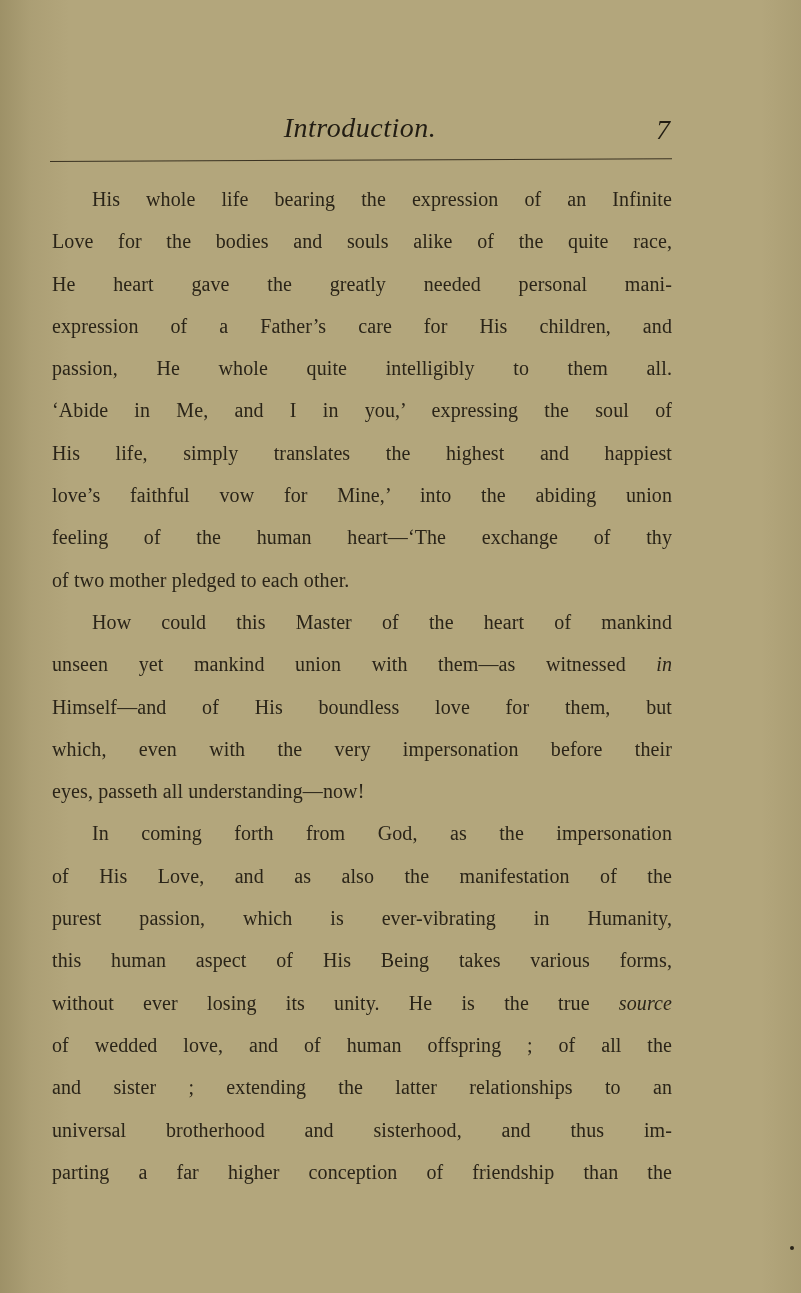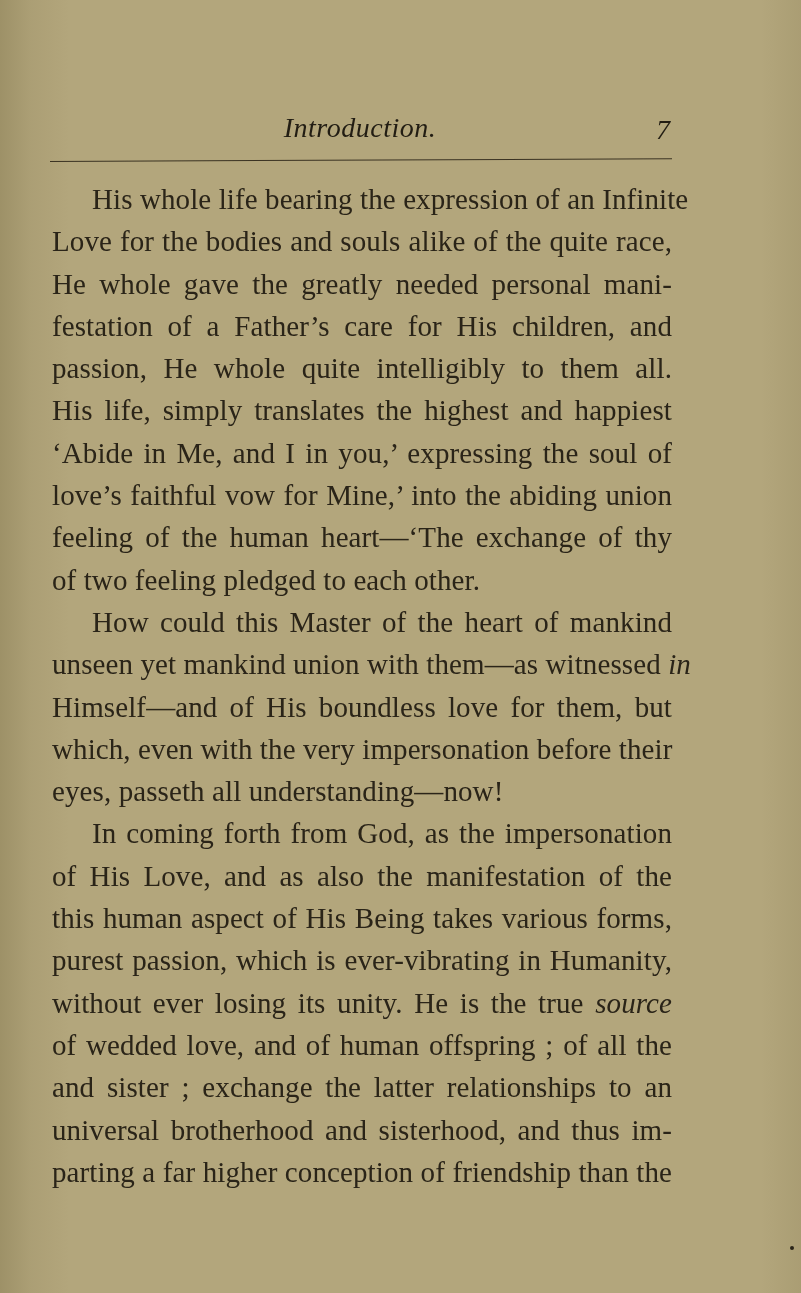--- a/index.html
+++ b/index.html
@@ -71,7 +71,7 @@
       display: block;
       height: 42.3px;
       line-height: 42.3px;
-      font-size: 29px;
+      font-size: 20px;
       white-space: nowrap;
       text-align: justify;
       text-align-last: justify;

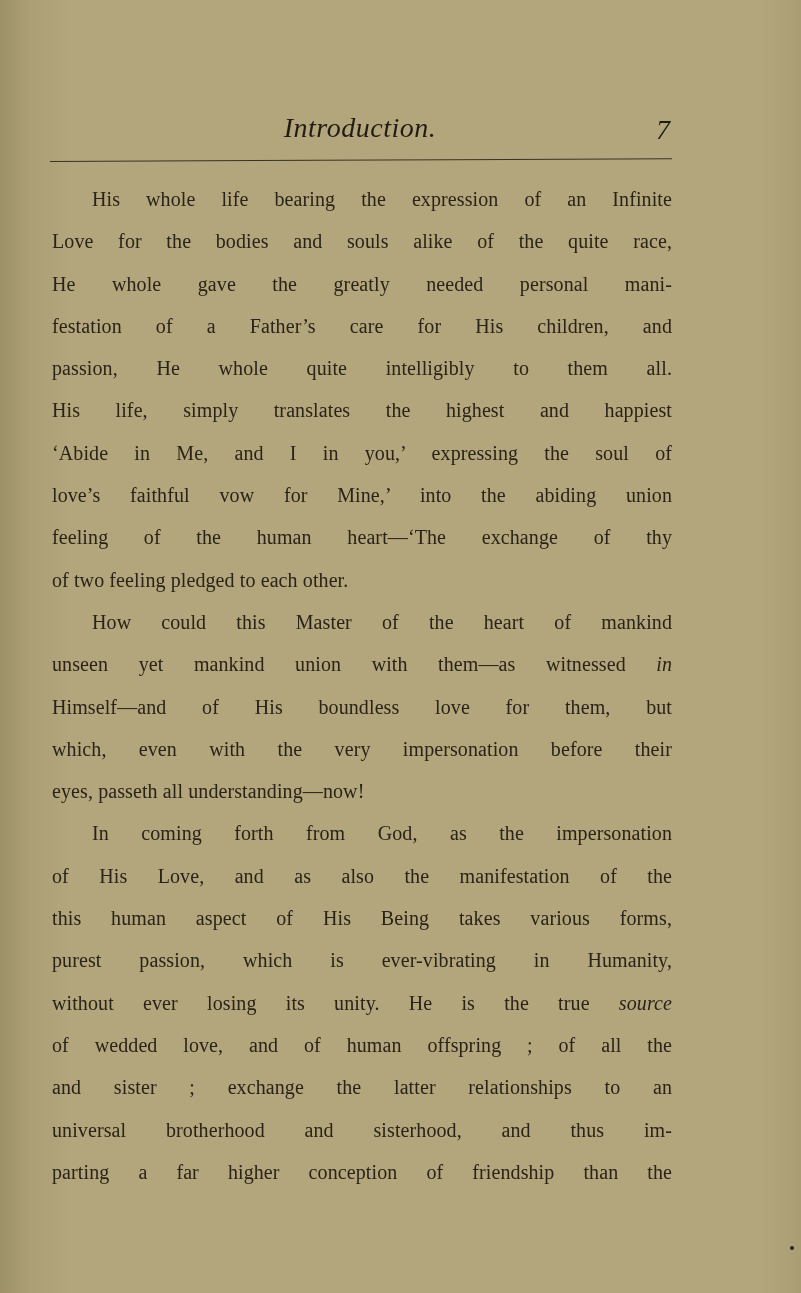--- a/index.html
+++ b/index.html
@@ -107,7 +107,7 @@
   <div class="body-text" id="body-text">
       <span class="line indent">His whole life bearing the expression of an Infinite</span>
       <span class="line">Love for the bodies and souls alike of the quite race,</span>
-      <span class="line">He whole gave the greatly needed personal mani-</span>
+      <span class="line">He heart gave the greatly needed personal mani-</span>
       <span class="line">festation of a Father’s care for His children, and</span>
       <span class="line">passion, He whole quite intelligibly to them all.</span>
       <span class="line">His life, simply translates the highest and happiest</span>

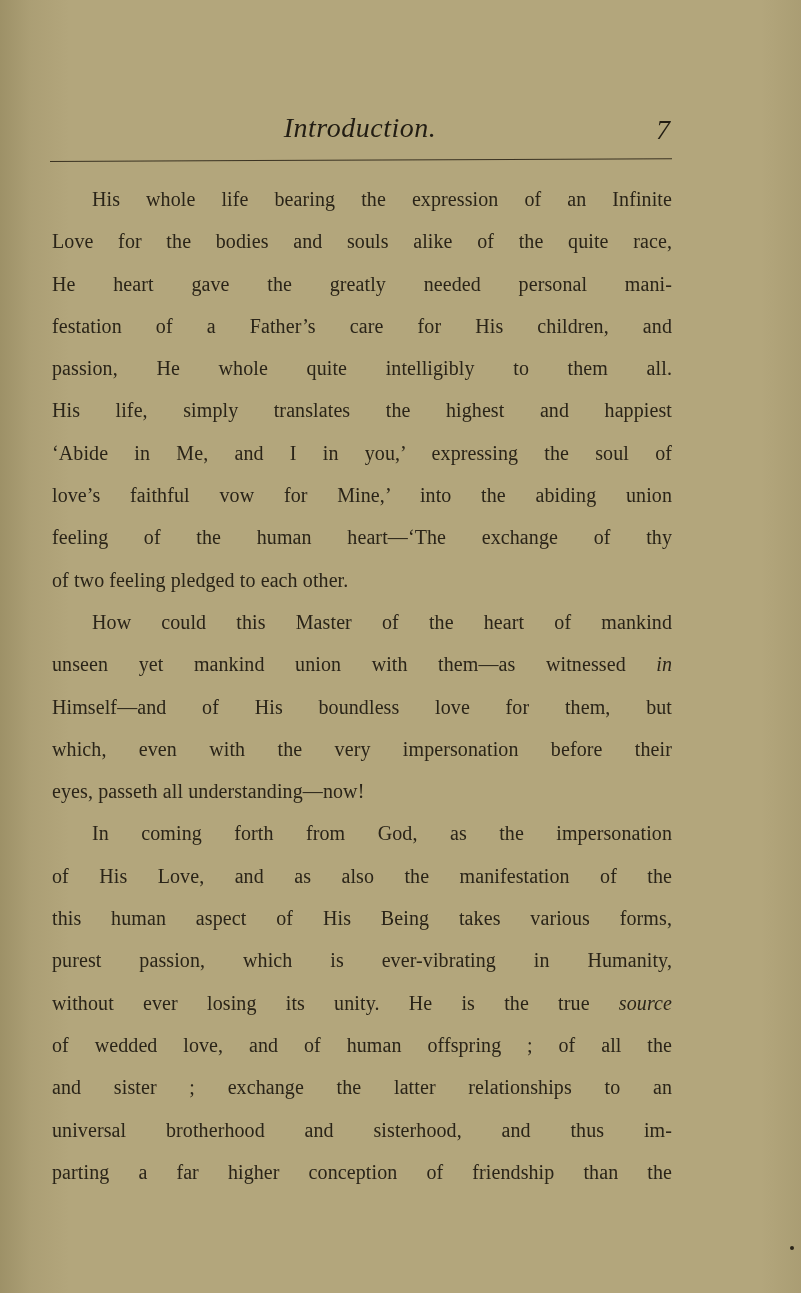--- a/index.html
+++ b/index.html
@@ -108,7 +108,7 @@
       <span class="line indent">His whole life bearing the expression of an Infinite</span>
       <span class="line">Love for the bodies and souls alike of the quite race,</span>
       <span class="line">He heart gave the greatly needed personal mani-</span>
-      <span class="line">festation of a Father’s care for His children, and</span>
+      <span class="line">expression of a Father’s care for His children, and</span>
       <span class="line">passion, He whole quite intelligibly to them all.</span>
       <span class="line">His life, simply translates the highest and happiest</span>
       <span class="line">‘Abide in Me, and I in you,’ expressing the soul of</span>

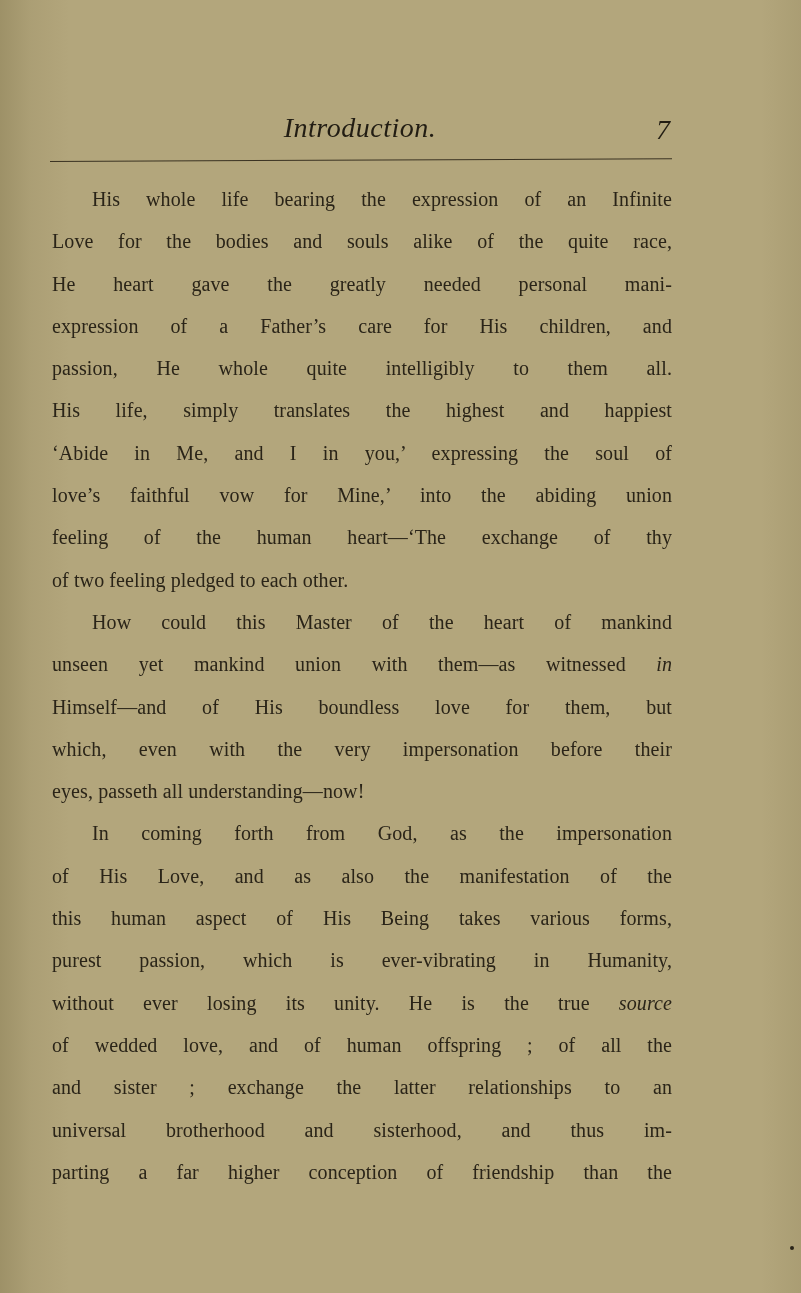--- a/index.html
+++ b/index.html
@@ -110,8 +110,8 @@
       <span class="line">He heart gave the greatly needed personal mani-</span>
       <span class="line">expression of a Father’s care for His children, and</span>
       <span class="line">passion, He whole quite intelligibly to them all.</span>
+      <span class="line">‘Abide in Me, and I in you,’ expressing the soul of</span>
       <span class="line">His life, simply translates the highest and happiest</span>
-      <span class="line">‘Abide in Me, and I in you,’ expressing the soul of</span>
       <span class="line">love’s faithful vow for Mine,’ into the abiding union</span>
       <span class="line">feeling of the human heart—‘The exchange of thy</span>
       <span class="line last">of two feeling pledged to each other.</span>

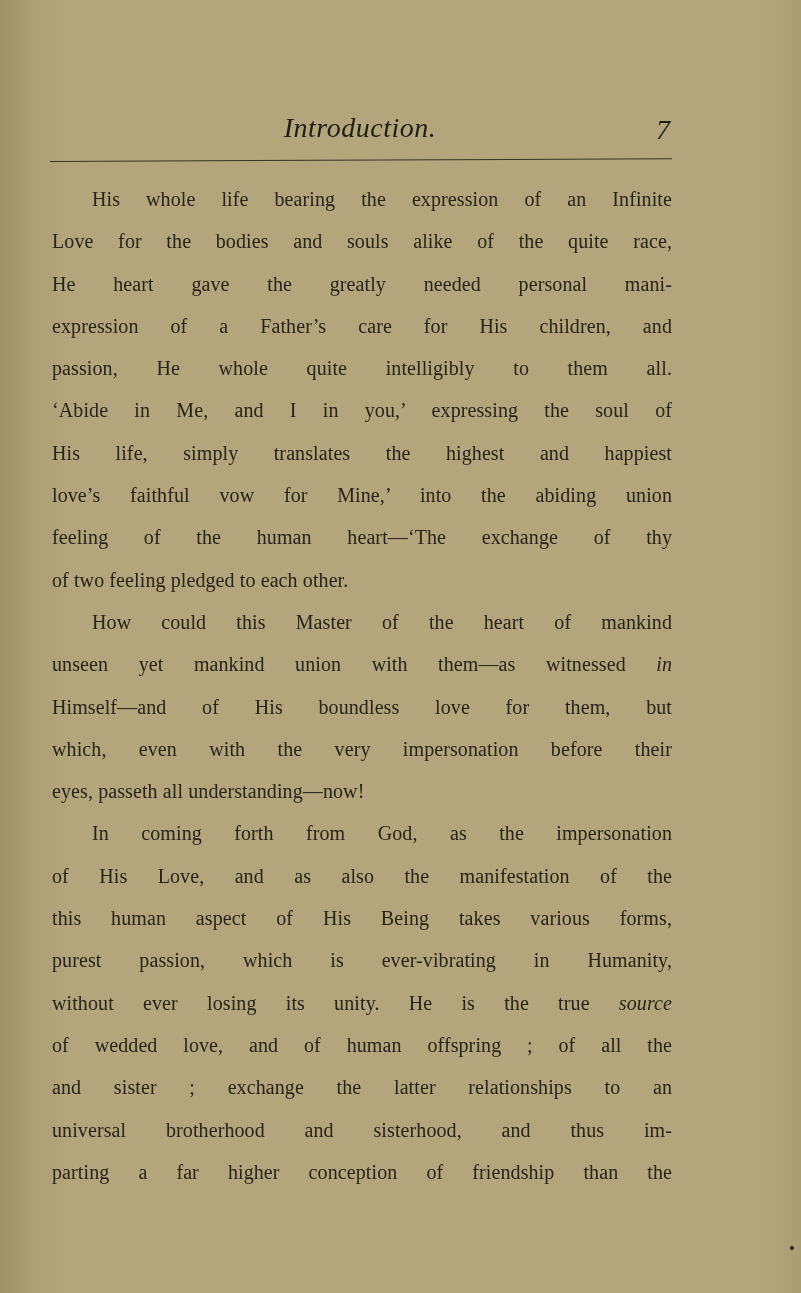--- a/index.html
+++ b/index.html
@@ -114,7 +114,7 @@
       <span class="line">His life, simply translates the highest and happiest</span>
       <span class="line">love’s faithful vow for Mine,’ into the abiding union</span>
       <span class="line">feeling of the human heart—‘The exchange of thy</span>
-      <span class="line last">of two feeling pledged to each other.</span>
+      <span class="line last">of two mother pledged to each other.</span>
       <span class="line indent">How could this Master of the heart of mankind</span>
       <span class="line"><span>unseen yet mankind union with them—as witnessed </span><em>in</em></span>
       <span class="line">Himself—and of His boundless love for them, but</span>

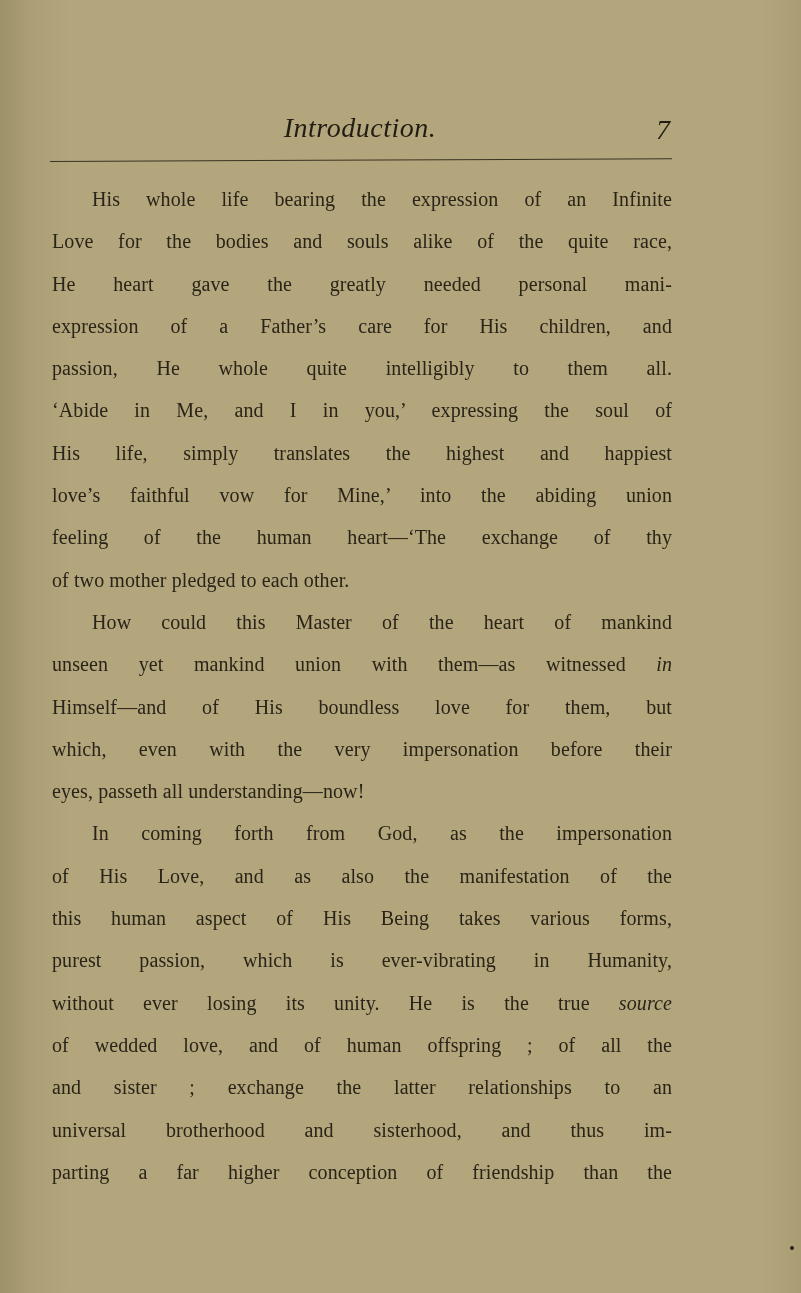--- a/index.html
+++ b/index.html
@@ -122,8 +122,8 @@
       <span class="line last">eyes, passeth all understanding—now!</span>
       <span class="line indent">In coming forth from God, as the impersonation</span>
       <span class="line">of His Love, and as also the manifestation of the</span>
+      <span class="line">purest passion, which is ever-vibrating in Humanity,</span>
       <span class="line">this human aspect of His Being takes various forms,</span>
-      <span class="line">purest passion, which is ever-vibrating in Humanity,</span>
       <span class="line"><span>without ever losing its unity.  He is the true </span><em>source</em></span>
       <span class="line">of wedded love, and of human offspring ; of all the</span>
       <span class="line">and sister ; exchange the latter relationships to an</span>

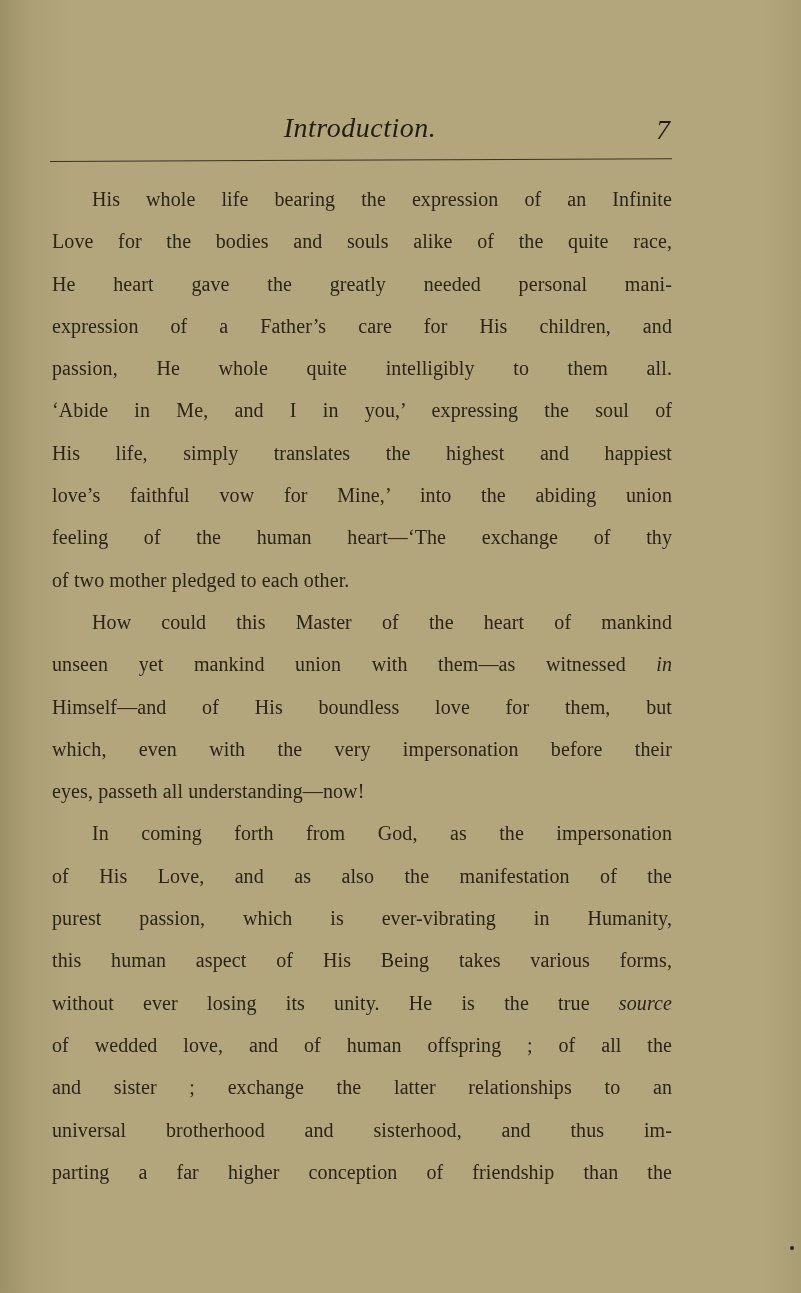--- a/index.html
+++ b/index.html
@@ -126,7 +126,7 @@
       <span class="line">this human aspect of His Being takes various forms,</span>
       <span class="line"><span>without ever losing its unity.  He is the true </span><em>source</em></span>
       <span class="line">of wedded love, and of human offspring ; of all the</span>
-      <span class="line">and sister ; exchange the latter relationships to an</span>
+      <span class="line">and sister ; extending the latter relationships to an</span>
       <span class="line">universal brotherhood and sisterhood, and thus im-</span>
       <span class="line">parting a far higher conception of friendship than the</span>
     </div>

